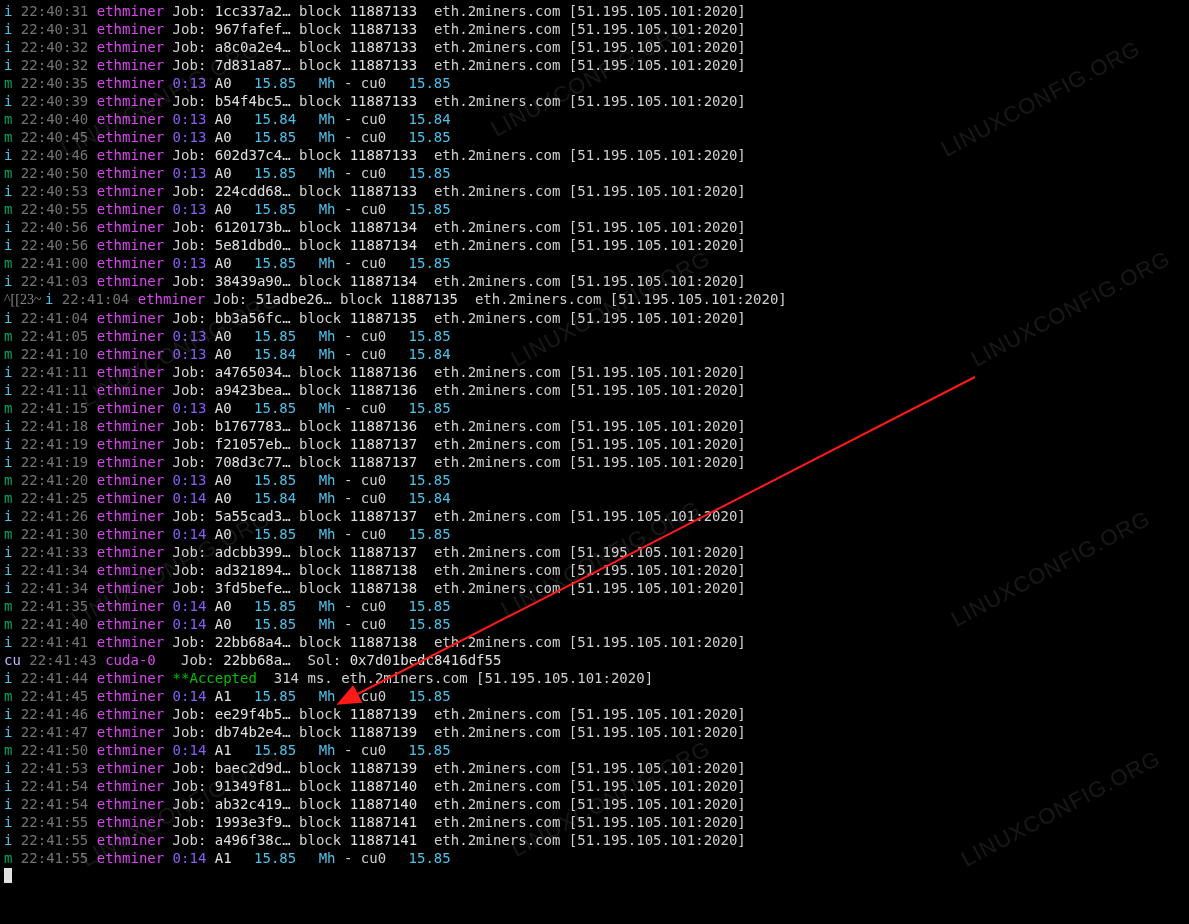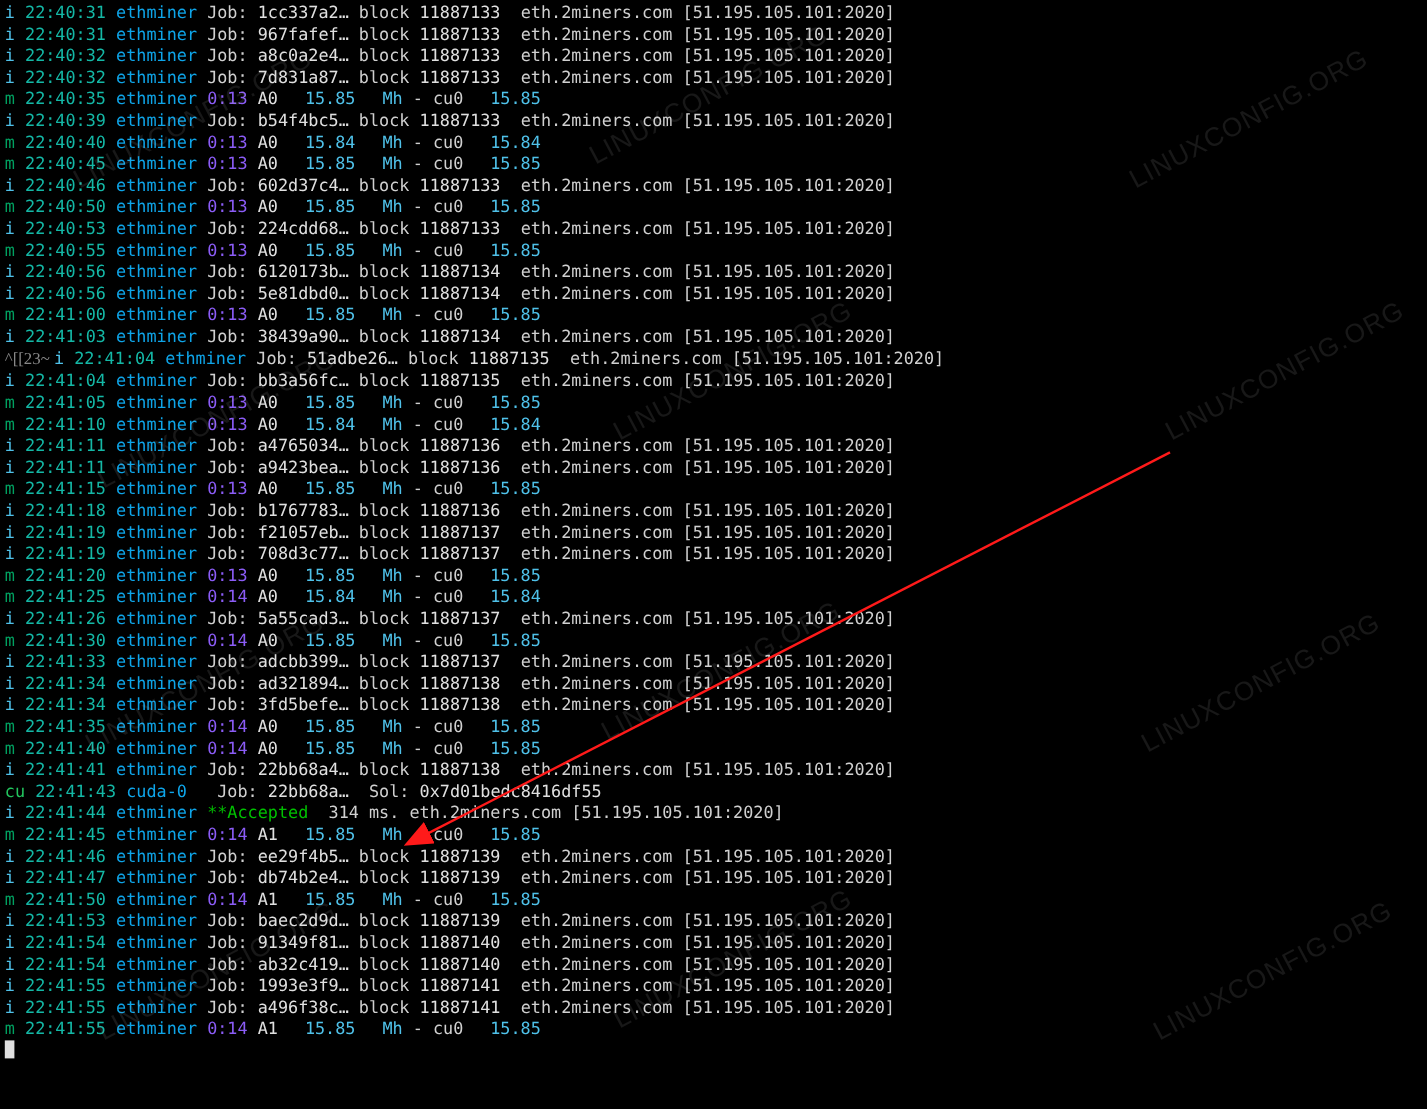--- a/index.html
+++ b/index.html
@@ -25,7 +25,7 @@
   .i   { color: #4fc1e9; }    
   .m   { color: #00a060; }    
   .cu  { color: #22c55e; }    
-  .ts  { color: #14b8a6; text-align: right; }    
+  .ts  { color: #737373; text-align: right; }    
   .src { color: #0ea5e9; }    
   .lbl { color: #d0d0d0; }    
   .tm  { color: #8b5cf6; }    

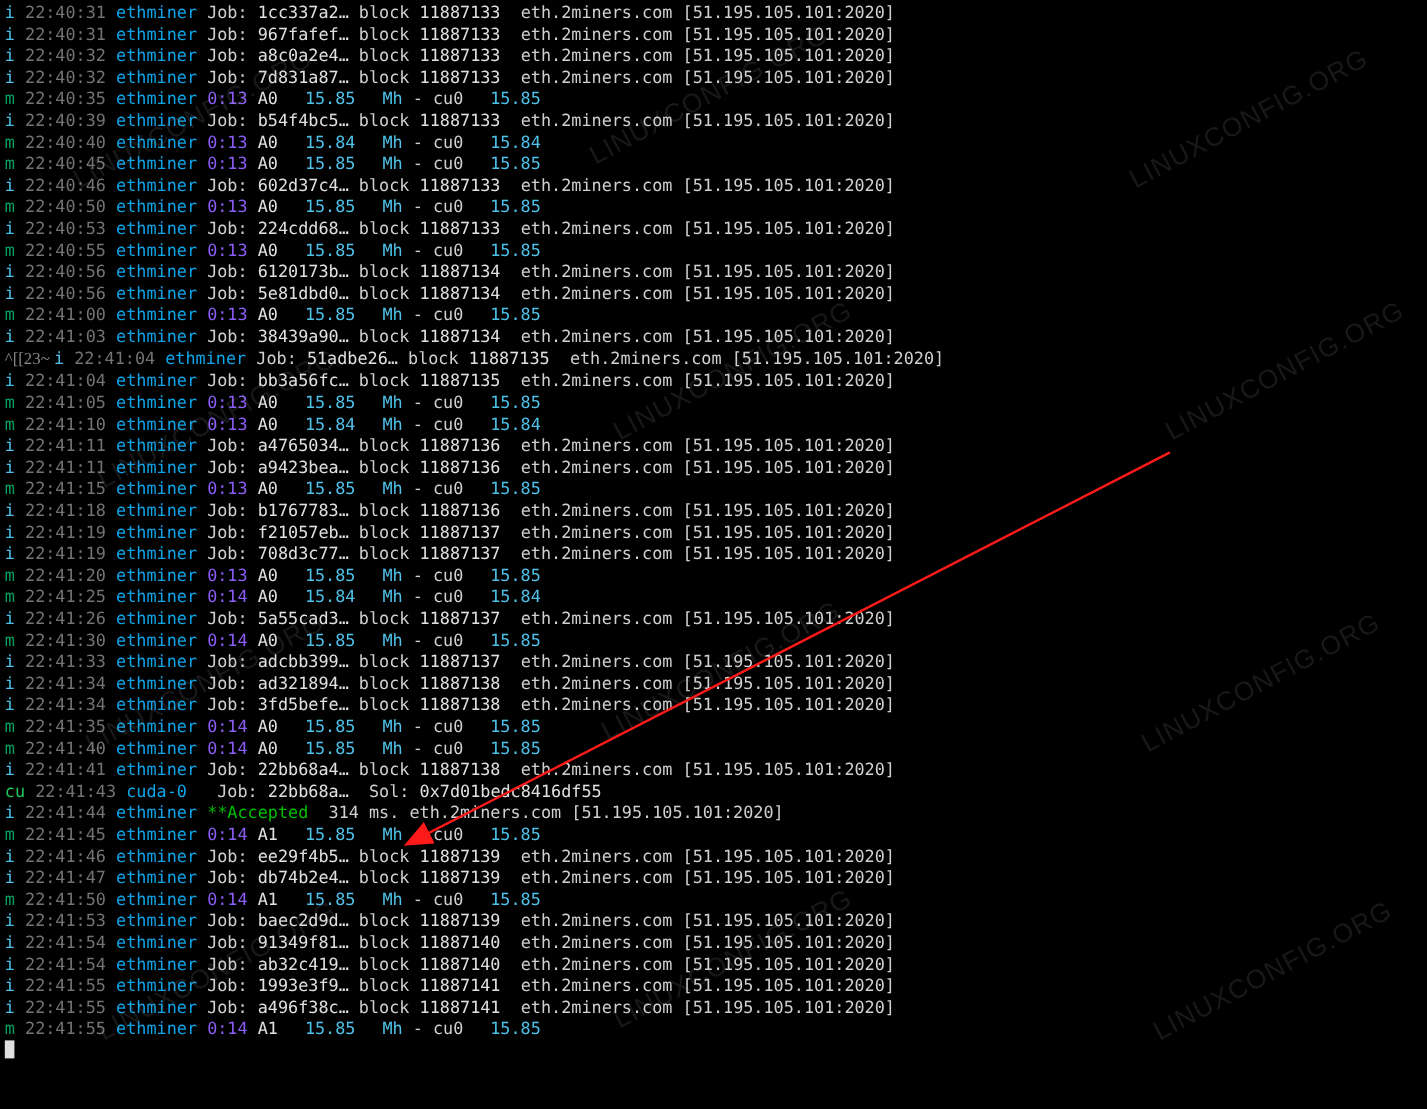--- a/index.html
+++ b/index.html
@@ -26,7 +26,7 @@
   .m   { color: #00a060; }    
   .cu  { color: #22c55e; }    
   .ts  { color: #737373; text-align: right; }    
-  .src { color: #0ea5e9; }    
+  .src { color: #d946ef; }    
   .lbl { color: #d0d0d0; }    
   .tm  { color: #8b5cf6; }    
   .hash{ color: #4fc1e9; margin-left: 14px; }    

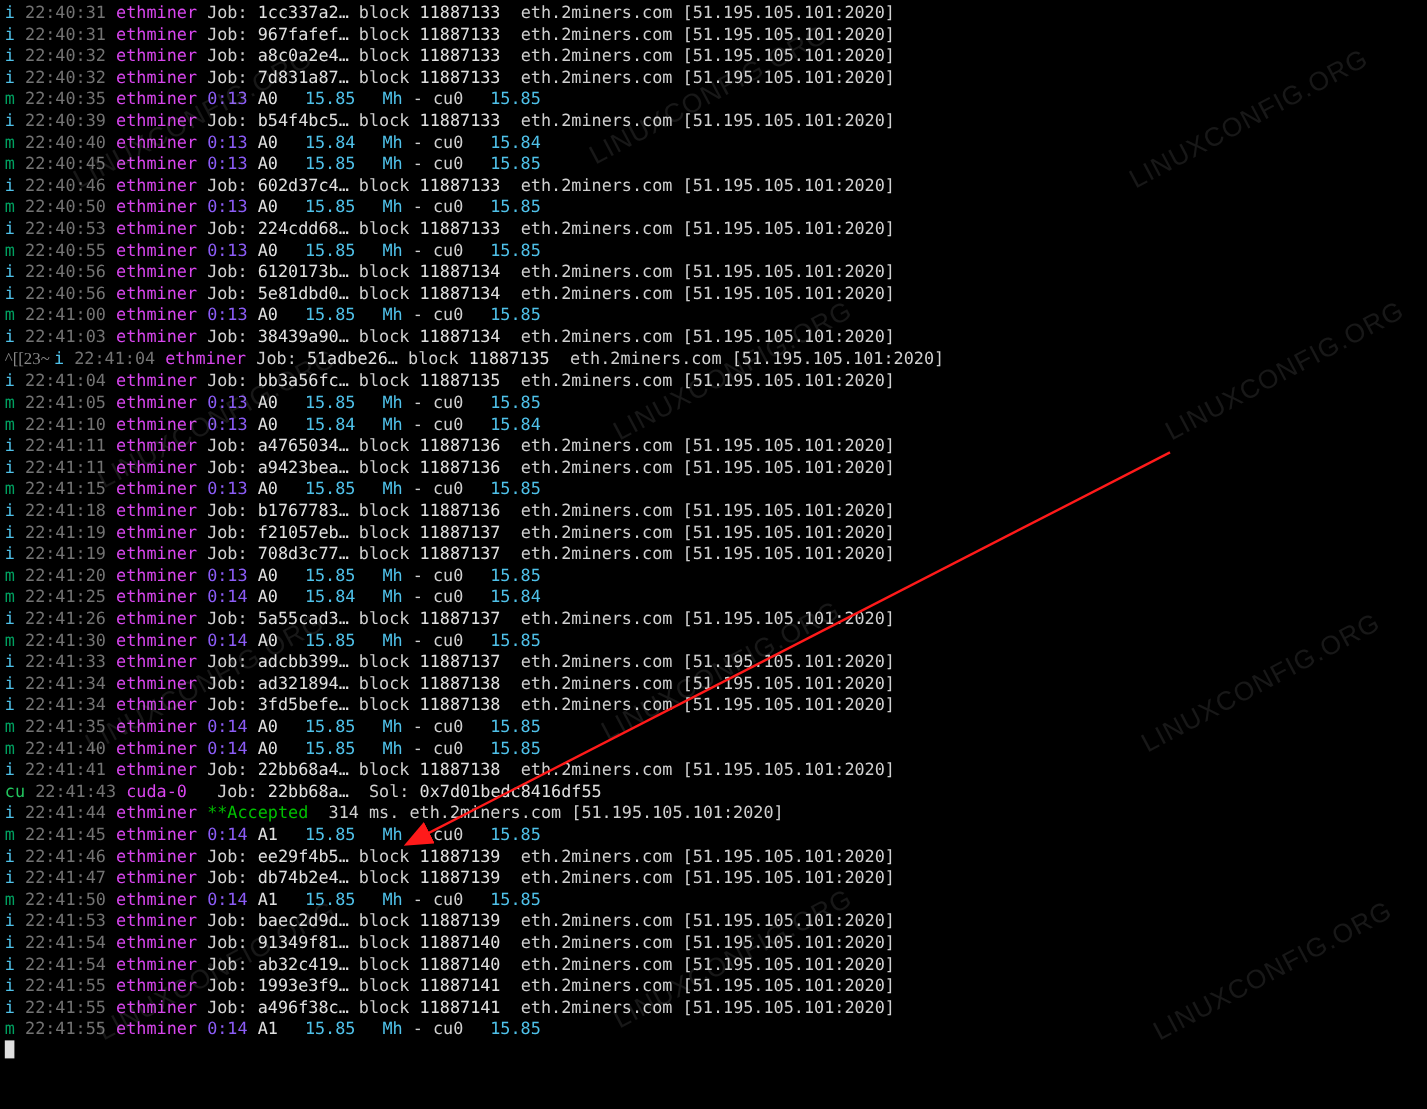--- a/index.html
+++ b/index.html
@@ -24,7 +24,7 @@
   .line { display: block; }
   .i   { color: #4fc1e9; }    
   .m   { color: #00a060; }    
-  .cu  { color: #22c55e; }    
+  .cu  { color: #c4b5fd; }    
   .ts  { color: #737373; text-align: right; }    
   .src { color: #d946ef; }    
   .lbl { color: #d0d0d0; }    

